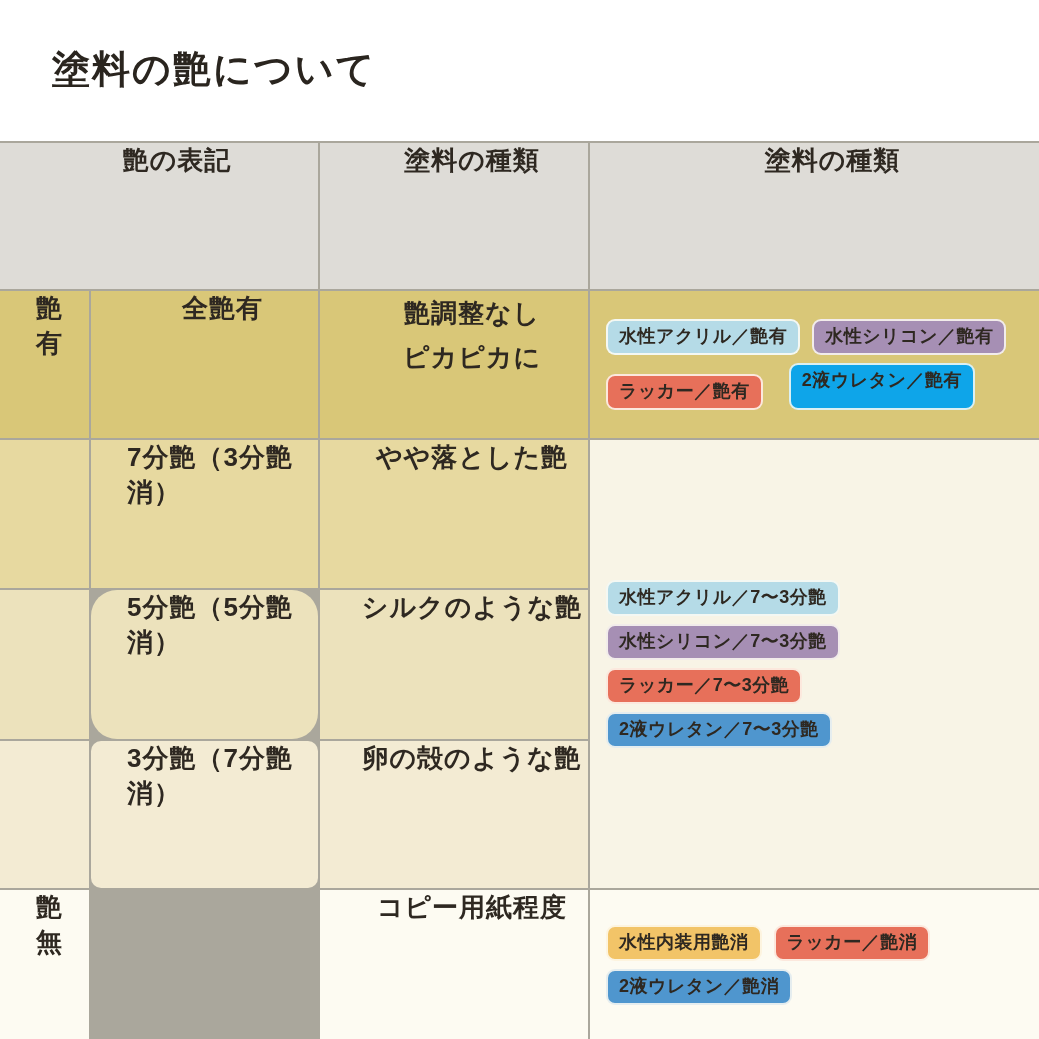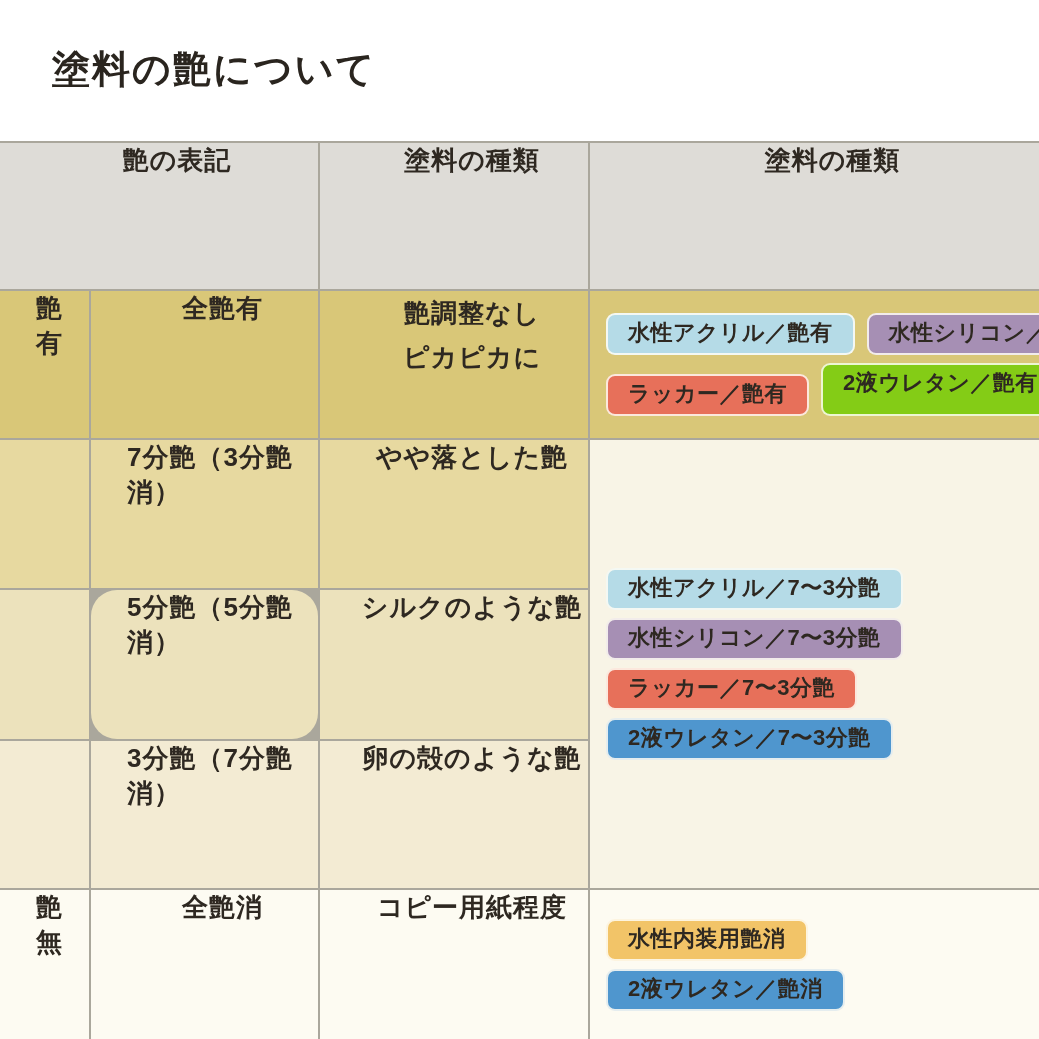--- a/index.html
+++ b/index.html
@@ -59,8 +59,8 @@
   .badge-line{display:flex;gap:12px;margin:4px 0;}
   .badge{
     display:inline-block;
-    font-size:22px;font-weight:bold;letter-spacing:0.5px;color:#2e2821;
-    padding:3px 20px 5px;
+    font-size:18px;font-weight:bold;letter-spacing:0.5px;color:#2e2821;
+    padding:3px 11px 5px;
     border-radius:9px;
     border:2px solid rgba(255,253,244,0.85);
     white-space:nowrap;

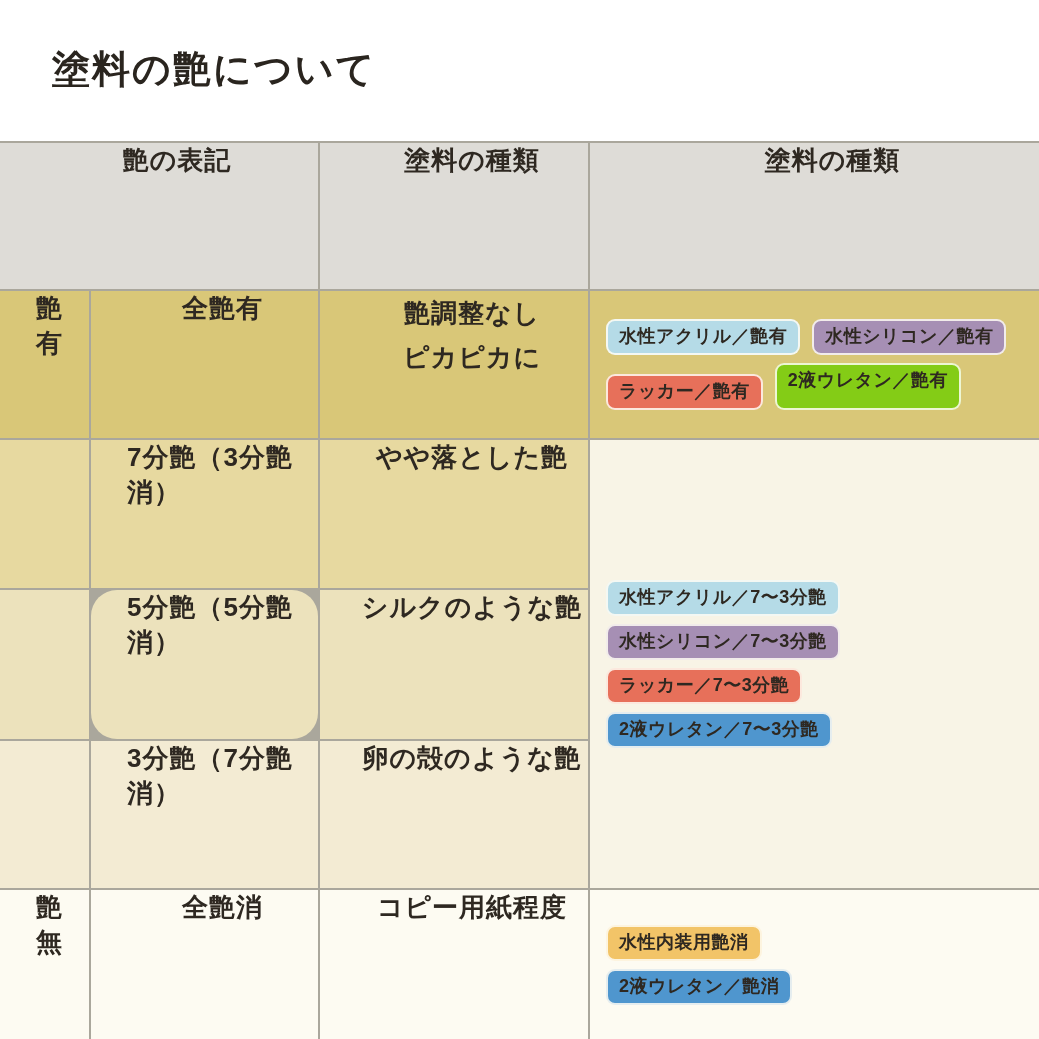--- a/index.html
+++ b/index.html
@@ -102,7 +102,7 @@
       </div>
       <div class="badge-line">
         <span class="badge" style="background-color: rgb(231, 112, 90); margin-top: 11px;">ラッカー／艶有</span>
-        <span class="badge" style="background-color: #84cc16;">2液ウレタン／艶有</span>
+        <span class="badge" style="background-color: #0ea5e9; margin-left: 14px;">2液ウレタン／艶有</span>
       </div>
     </div>
 

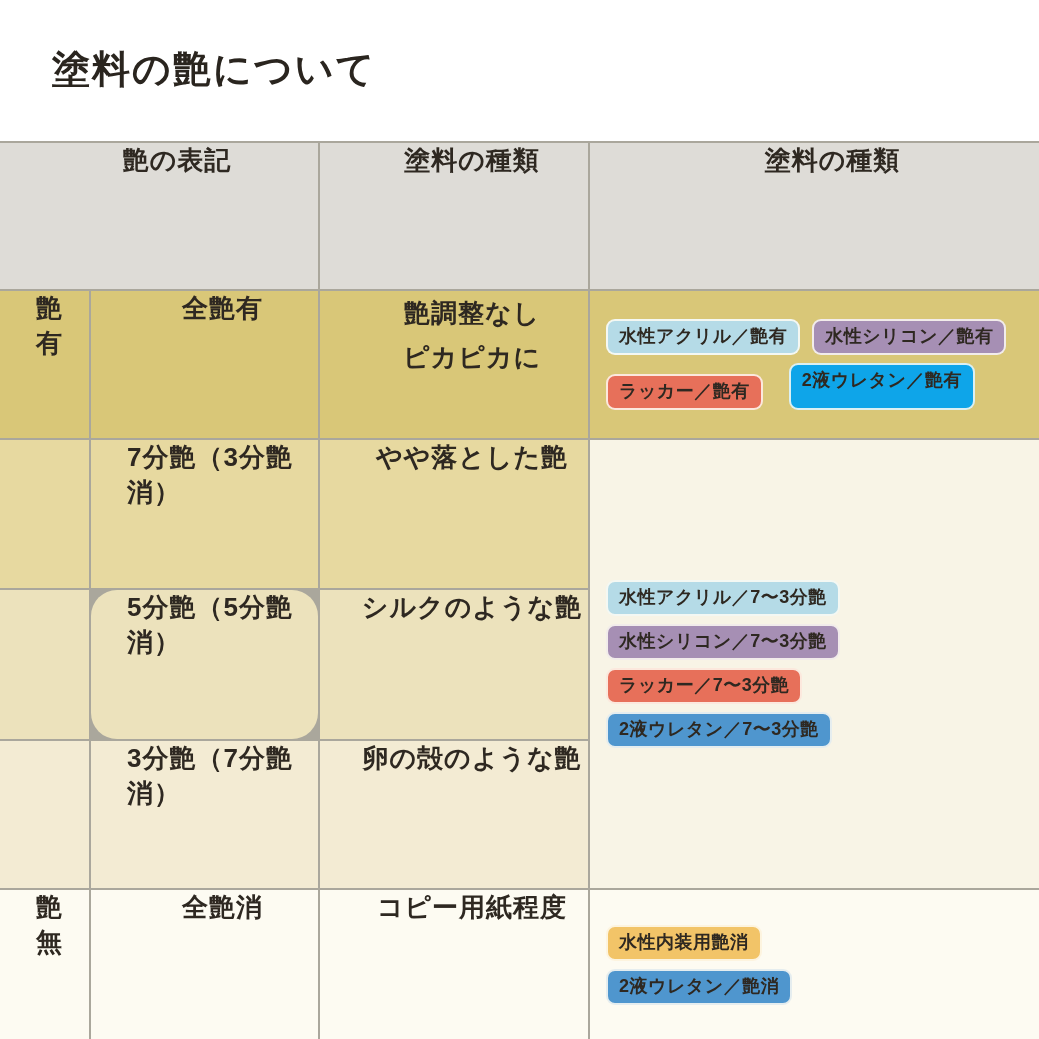--- a/index.html
+++ b/index.html
@@ -43,7 +43,7 @@
   .r3B{grid-column:2;grid-row:4;}
   .r3C{grid-column:3;grid-row:4;}
   .r4A{grid-column:1;grid-row:5;}
-  .r4B{grid-column:2;grid-row:5;}
+  .r4B{grid-column:2;grid-row:5;border-radius:10px;}
   .r4C{grid-column:3;grid-row:5;}
   .r5A{grid-column:1;grid-row:6;}
   .r5B{grid-column:2;grid-row:6;}

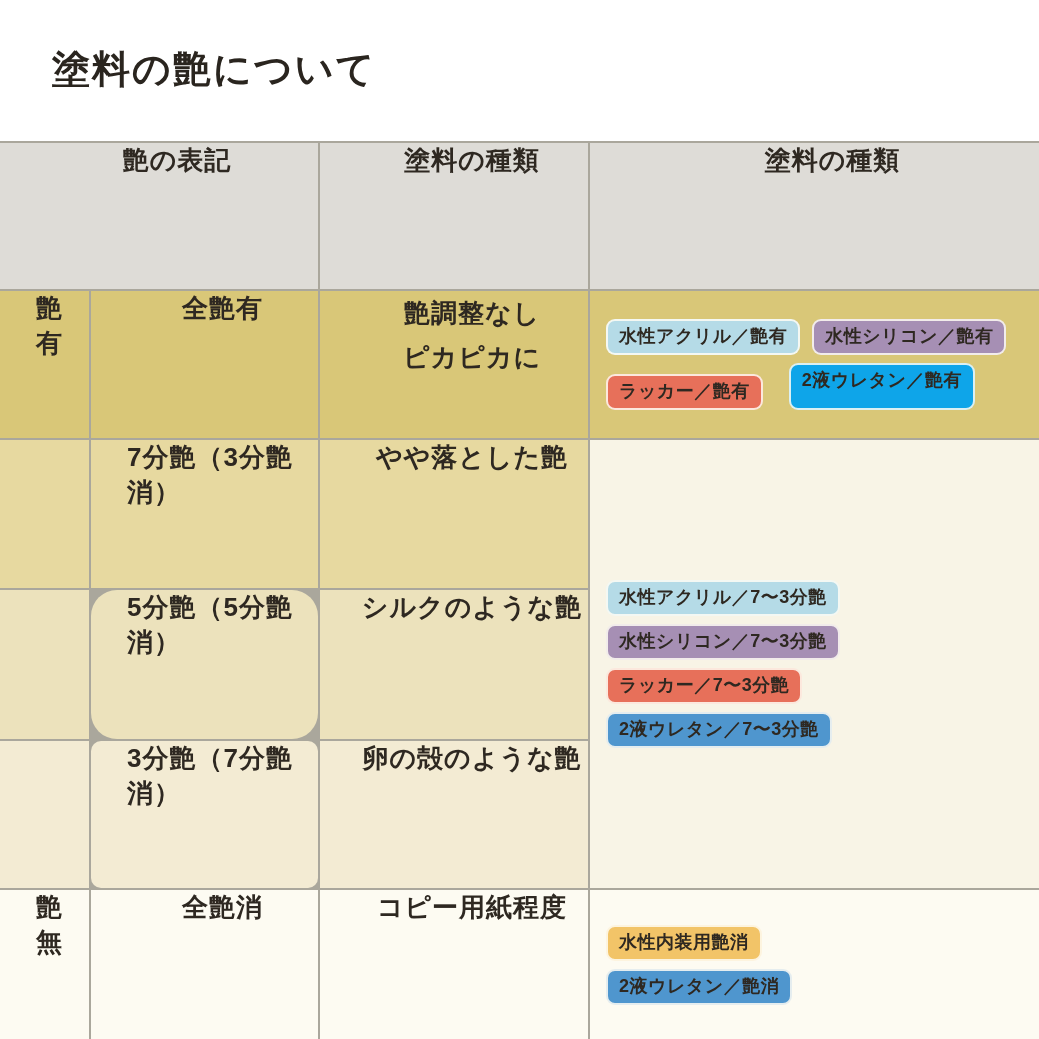--- a/index.html
+++ b/index.html
@@ -148,9 +148,6 @@
   <div class="cell r5A" style="background-color: rgb(253, 251, 242);">
     <span>艶無</span>
   </div>
-  <div class="cell r5B" style="background-color: rgb(253, 251, 242);">
-    <span>全艶消</span>
-  </div>
   <div class="cell r5C" style="background-color: rgb(253, 251, 242);">
     <span>コピー用紙程度</span>
   </div>

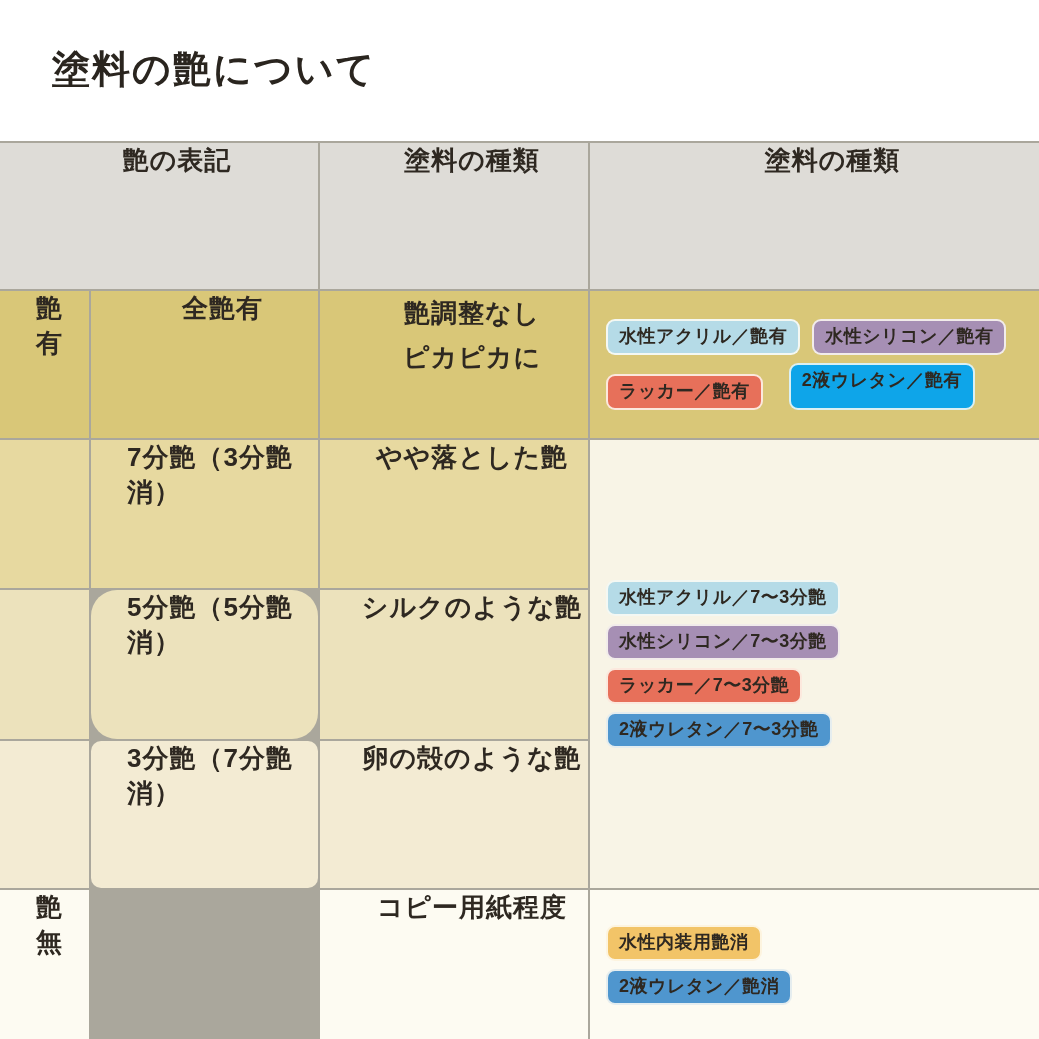--- a/index.html
+++ b/index.html
@@ -154,6 +154,7 @@
   <div class="cell r5D badge-group" style="background-color: rgb(253, 251, 242);">
       <div class="badge-line">
         <span class="badge" style="background-color: rgb(242, 196, 104);">水性内装用艶消</span>
+        <span class="badge" style="background-color: rgb(231, 112, 90);">ラッカー／艶消</span>
       </div>
       <div class="badge-line">
         <span class="badge" style="background-color: rgb(79, 150, 206);">2液ウレタン／艶消</span>

